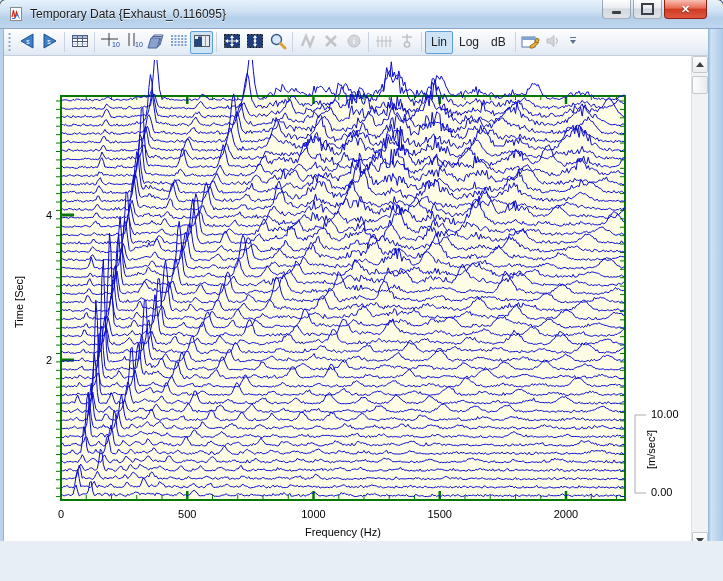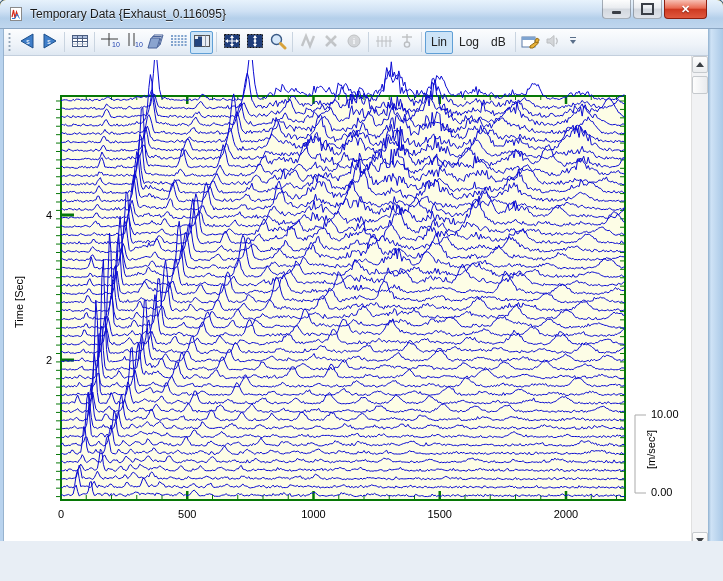--- a/index.html
+++ b/index.html
@@ -486,6 +486,7 @@
           <polyline points="57.0,439.1 58.5,438.9 60.0,440.0 61.5,439.3 63.1,438.9 64.6,438.4 66.1,439.5 67.6,439.2 69.1,438.0 70.6,431.7 72.2,429.1 73.7,435.5 75.2,439.9 76.7,439.0 78.2,438.2 79.7,437.7 81.2,438.0 82.8,437.8 84.3,434.9 85.8,426.3 87.3,425.5 88.8,435.3 90.3,439.4 91.8,439.2 93.4,437.5 94.9,437.8 96.4,437.8 97.9,439.8 99.4,438.2 100.9,437.1 102.5,437.4 104.0,438.0 105.5,440.2 107.0,437.6 108.5,438.9 110.0,437.5 111.5,439.9 113.1,439.5 114.6,438.3 116.1,437.9 117.6,438.4 119.1,439.4 120.6,440.0 122.1,440.3 123.7,438.2 125.2,439.3 126.7,438.1 128.2,437.9 129.7,437.2 131.2,436.0 132.8,436.3 134.3,436.5 135.8,438.8 137.3,437.4 138.8,437.5 140.3,437.9 141.8,438.6 143.4,437.0 144.9,437.4 146.4,437.8 147.9,437.8 149.4,437.6 150.9,439.6 152.4,437.0 154.0,437.5 155.5,437.7 157.0,438.8 158.5,439.2 160.0,439.0 161.5,438.4 163.1,438.2 164.6,438.4 166.1,439.4 167.6,438.9 169.1,440.2 170.6,438.6 172.1,439.2 173.7,437.9 175.2,436.3 176.7,437.1 178.2,438.0 179.7,439.7 181.2,438.4 182.7,439.9 184.3,439.2 185.8,438.7 187.3,436.7 188.8,434.9 190.3,434.1 191.8,435.9 193.3,437.1 194.9,439.5 196.4,439.9 197.9,439.6 199.4,439.7 200.9,439.6 202.4,438.1 204.0,438.4 205.5,437.7 207.0,438.3 208.5,438.5 210.0,440.2 211.5,440.2 213.0,440.3 214.6,440.3 216.1,440.1 217.6,439.3 219.1,439.0 220.6,439.0 222.1,437.5 223.7,439.3 225.2,439.1 226.7,439.9 228.2,439.6 229.7,439.8 231.2,439.6 232.7,438.8 234.3,437.1 235.8,438.7 237.3,437.9 238.8,439.2 240.3,439.9 241.8,439.5 243.3,439.2 244.9,440.0 246.4,438.8 247.9,438.0 249.4,439.2 250.9,438.8 252.4,439.3 253.9,439.0 255.5,439.3 257.0,439.5 258.5,440.3 260.0,438.4 261.5,439.5 263.0,439.8 264.6,439.2 266.1,439.1 267.6,439.8 269.1,437.5 270.6,439.3 272.1,439.0 273.6,438.8 275.2,439.2 276.7,437.0 278.2,438.8 279.7,436.5 281.2,437.8 282.7,439.1 284.3,439.0 285.8,437.4 287.3,440.2 288.8,440.2 290.3,439.7 291.8,439.5 293.3,439.1 294.9,438.3 296.4,440.4 297.9,439.9 299.4,438.5 300.9,440.3 302.4,439.3 303.9,438.9 305.5,438.6 307.0,436.9 308.5,437.4 310.0,436.2 311.5,436.9 313.0,438.1 314.6,439.5 316.1,440.0 317.6,439.5 319.1,439.5 320.6,439.8 322.1,440.3 323.6,439.9 325.2,439.5 326.7,439.3 328.2,439.0 329.7,440.2 331.2,439.6 332.7,439.3 334.2,438.8 335.8,438.7 337.3,436.5 338.8,438.1 340.3,436.8 341.8,438.4 343.3,438.2 344.9,439.3 346.4,438.4 347.9,439.3 349.4,440.0 350.9,440.5 352.4,440.5 353.9,440.2 355.5,439.7 357.0,439.2 358.5,440.5 360.0,439.0 361.5,440.0 363.0,437.7 364.5,438.1 366.1,438.9 367.6,438.0 369.1,438.5 370.6,437.3 372.1,438.5 373.6,438.8 375.1,439.4 376.7,440.3 378.2,439.4 379.7,439.5 381.2,439.9 382.7,438.4 384.2,439.6 385.8,439.8 387.3,439.6 388.8,440.1 390.3,439.4 391.8,440.1 393.3,439.1 394.8,438.7 396.4,439.7 397.9,439.5 399.4,439.2 400.9,440.0 402.4,438.4 403.9,440.0 405.4,440.4 407.0,440.4 408.5,440.3 410.0,440.5 411.5,438.3 413.0,438.9 414.5,439.8 416.1,440.1 417.6,439.6 419.1,439.9 420.6,440.6 422.1,440.5 423.6,440.6 425.1,440.1 426.7,440.3 428.2,438.0 429.7,439.8 431.2,439.2 432.7,440.5 434.2,439.5 435.8,440.3 437.3,440.2 438.8,438.9 440.3,440.1 441.8,439.8 443.3,439.4 444.8,439.4 446.4,440.5 447.9,439.3 449.4,438.6 450.9,440.1 452.4,439.3 453.9,438.6 455.4,439.5 457.0,440.4 458.5,440.4 460.0,440.1 461.5,438.8 463.0,440.2 464.5,439.4 466.1,439.4 467.6,439.6 469.1,438.9 470.6,439.5 472.1,440.0 473.6,438.4 475.1,439.8 476.7,438.8 478.2,440.0 479.7,440.6 481.2,438.2 482.7,439.4 484.2,440.0 485.7,438.5 487.3,439.2 488.8,438.9 490.3,440.0 491.8,439.7 493.3,439.5 494.8,440.3 496.4,439.0 497.9,440.5 499.4,440.1 500.9,439.2 502.4,439.4 503.9,440.0 505.4,438.9 507.0,440.1 508.5,440.2 510.0,440.3 511.5,438.6 513.0,439.2 514.5,440.2 516.0,440.3 517.6,439.1 519.1,439.0 520.6,439.4 522.1,439.8 523.6,440.0 525.1,438.5 526.6,440.3 528.2,439.5 529.7,440.0 531.2,439.5 532.7,439.8 534.2,438.7 535.7,438.9 537.3,440.5 538.8,439.8 540.3,440.4 541.8,440.3 543.3,440.4 544.8,438.4 546.3,439.7 547.9,439.5 549.4,439.8 550.9,439.7 552.4,439.8 553.9,439.3 555.4,439.7 557.0,438.6 558.5,437.9 560.0,438.9 561.5,440.1 563.0,439.2 564.5,438.9 566.0,439.6 567.6,440.3 569.1,440.4 570.6,438.9 572.1,439.7 573.6,439.4 575.1,439.3 576.6,439.6 578.2,438.8 579.7,440.0 581.2,440.4 582.7,438.6 584.2,440.1 585.7,439.1 587.3,438.1 588.8,440.6 590.3,440.6 591.8,438.7 593.3,438.3 594.8,440.4 596.3,439.9 597.9,439.8 599.4,440.1 600.9,439.4 602.4,439.0 603.9,440.2 605.4,439.7 606.9,439.1 608.5,439.5 610.0,438.7 611.5,440.4 613.0,439.7 614.5,439.2 616.0,439.2 617.5,440.5 619.1,440.5 620.6,440.4 "></polyline>
         </g>
       </svg>
+    <div class="axis-label xlabel">Frequency (Hz)</div>
     <div class="axis-label ylabel">Time [Sec]</div>
     <div class="axis-label amp-max">10.00</div>
     <div class="axis-label amp-min">0.00</div>

